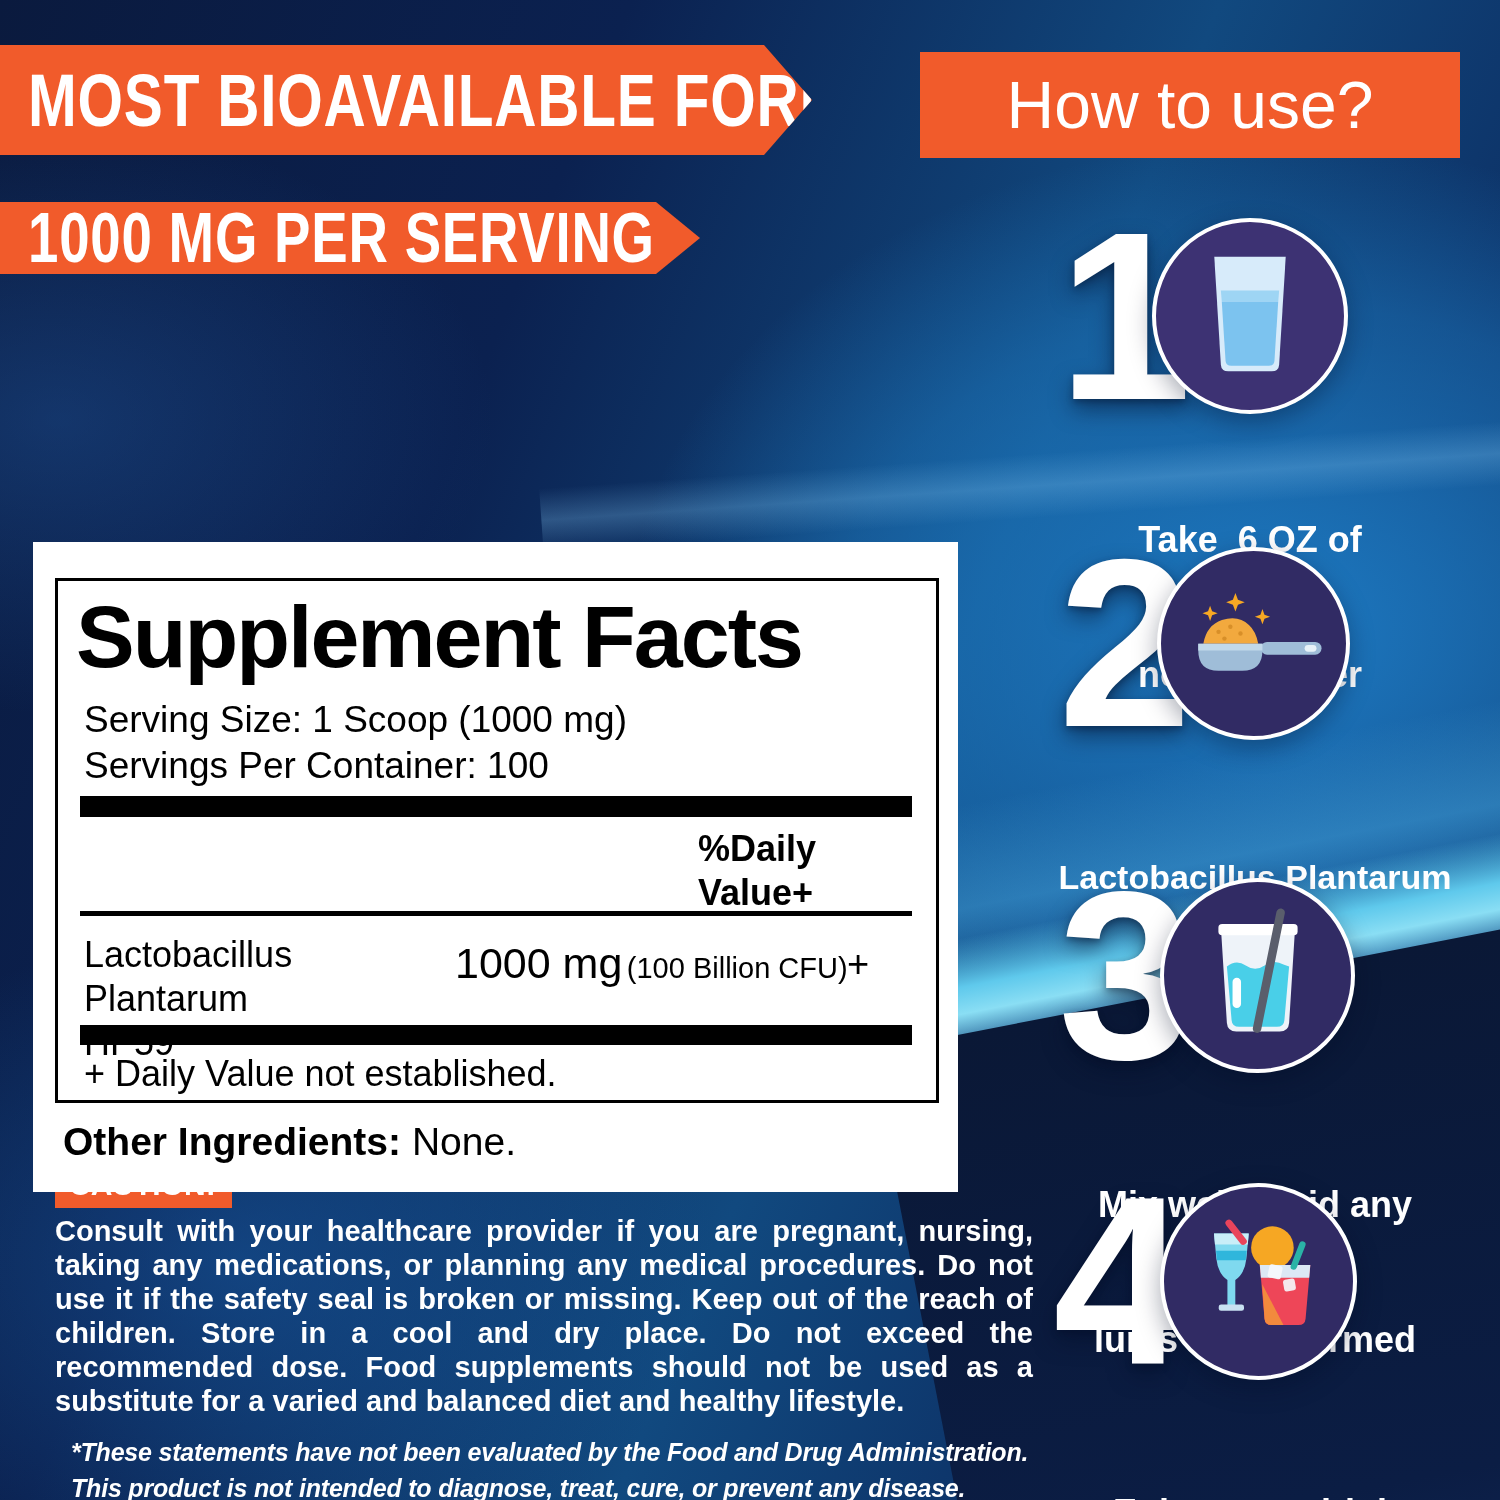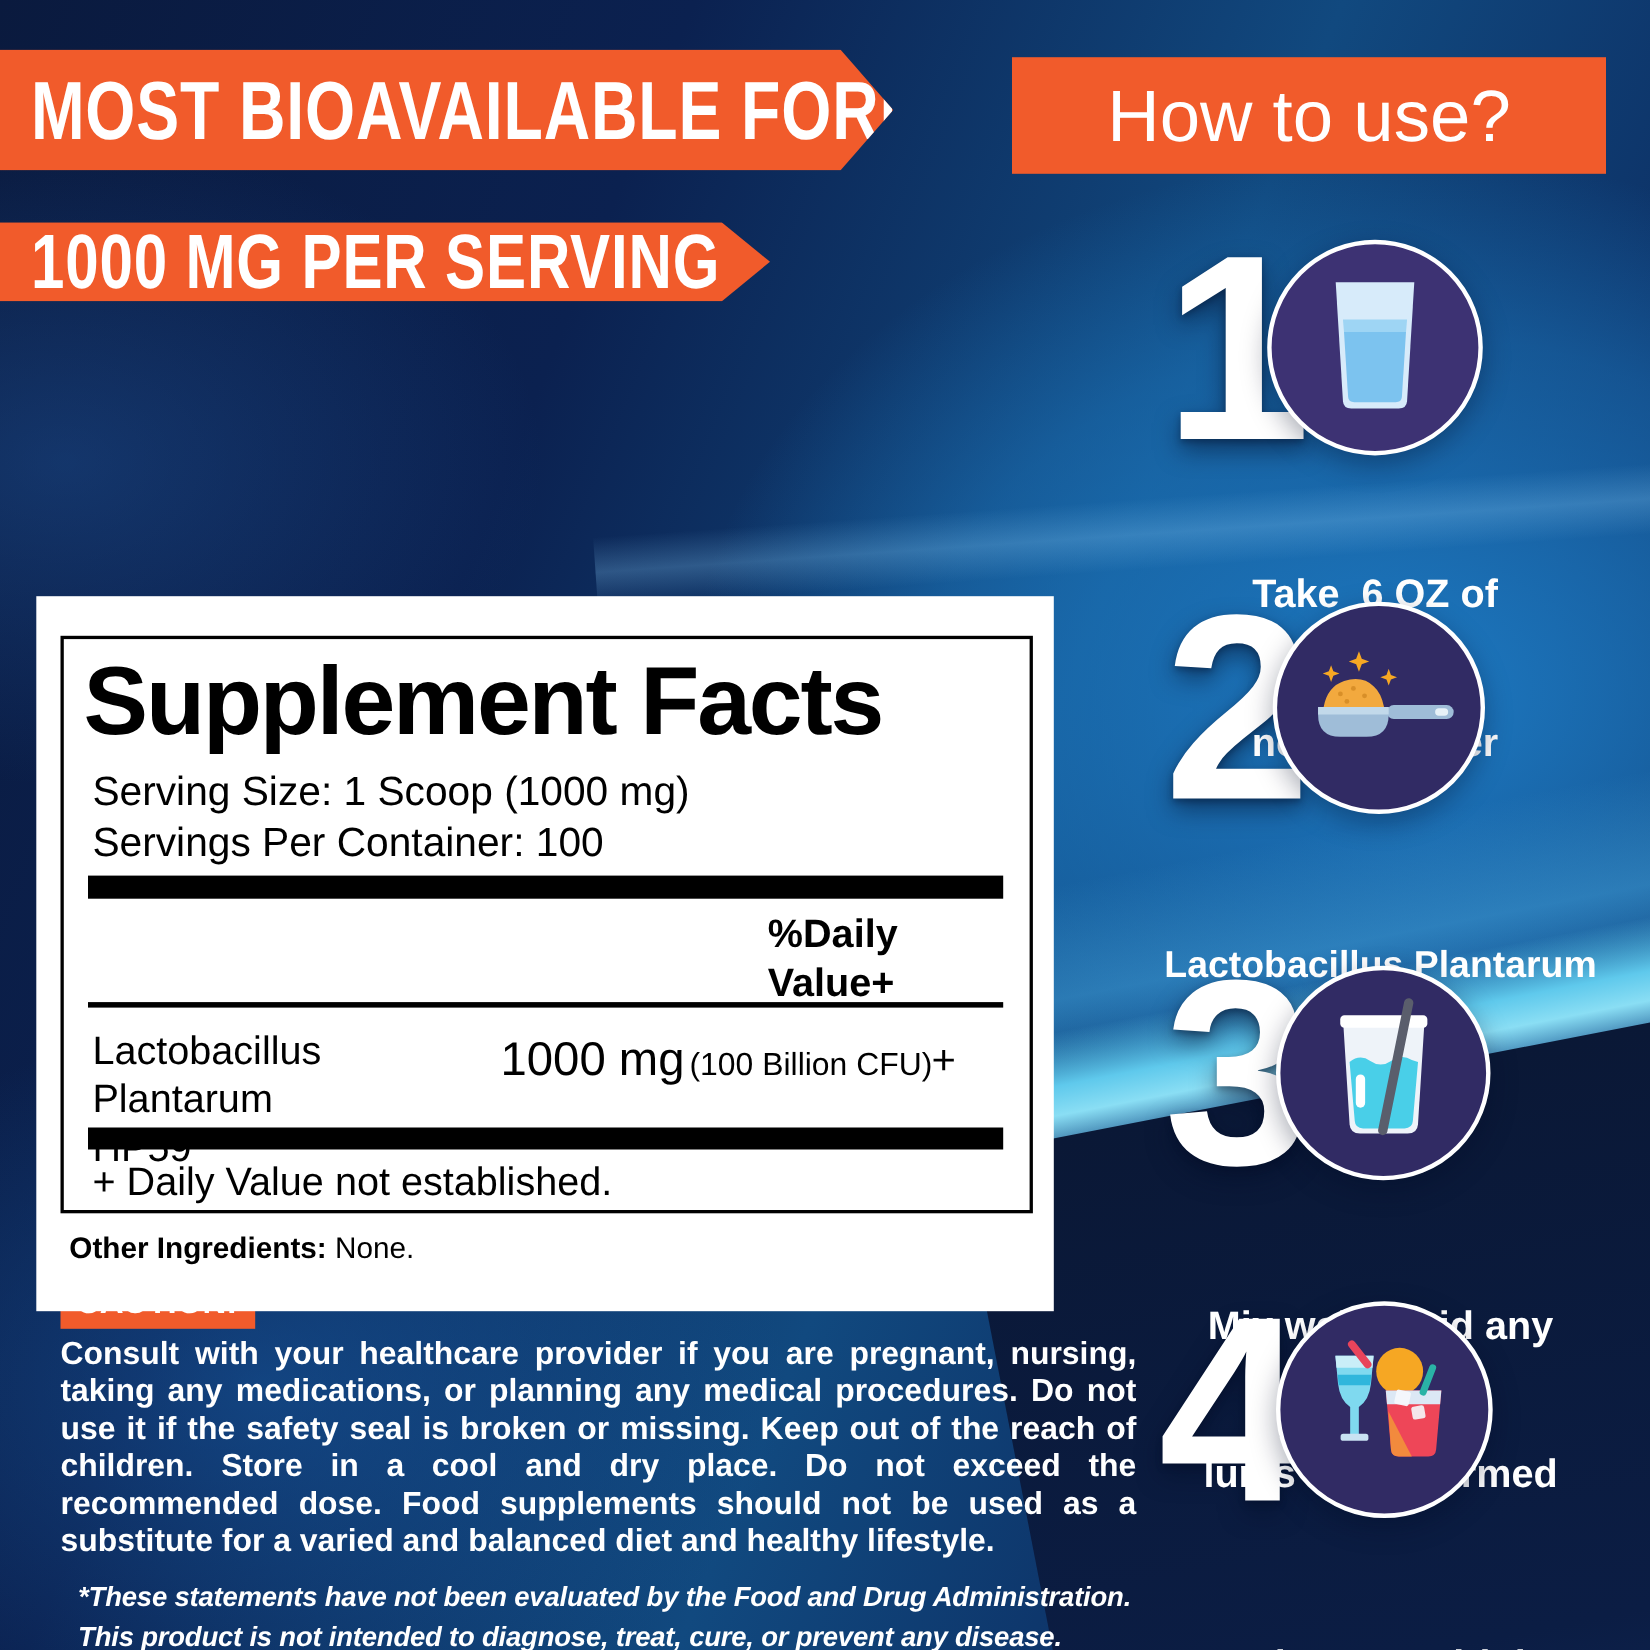--- a/index.html
+++ b/index.html
@@ -63,7 +63,7 @@
   .row-amount .amt-note{font-size:29px;}
   .row-dv{position:absolute;left:760px;top:362px;width:80px;text-align:center;font-size:38px;}
   .footnote{position:absolute;left:26px;top:472px;font-size:36px;}
-  .other-line{position:absolute;left:30px;top:578px;font-size:27px;}
+  .other-line{position:absolute;left:30px;top:578px;font-size:39px;}
   .other-label{font-weight:700;}
 
   

